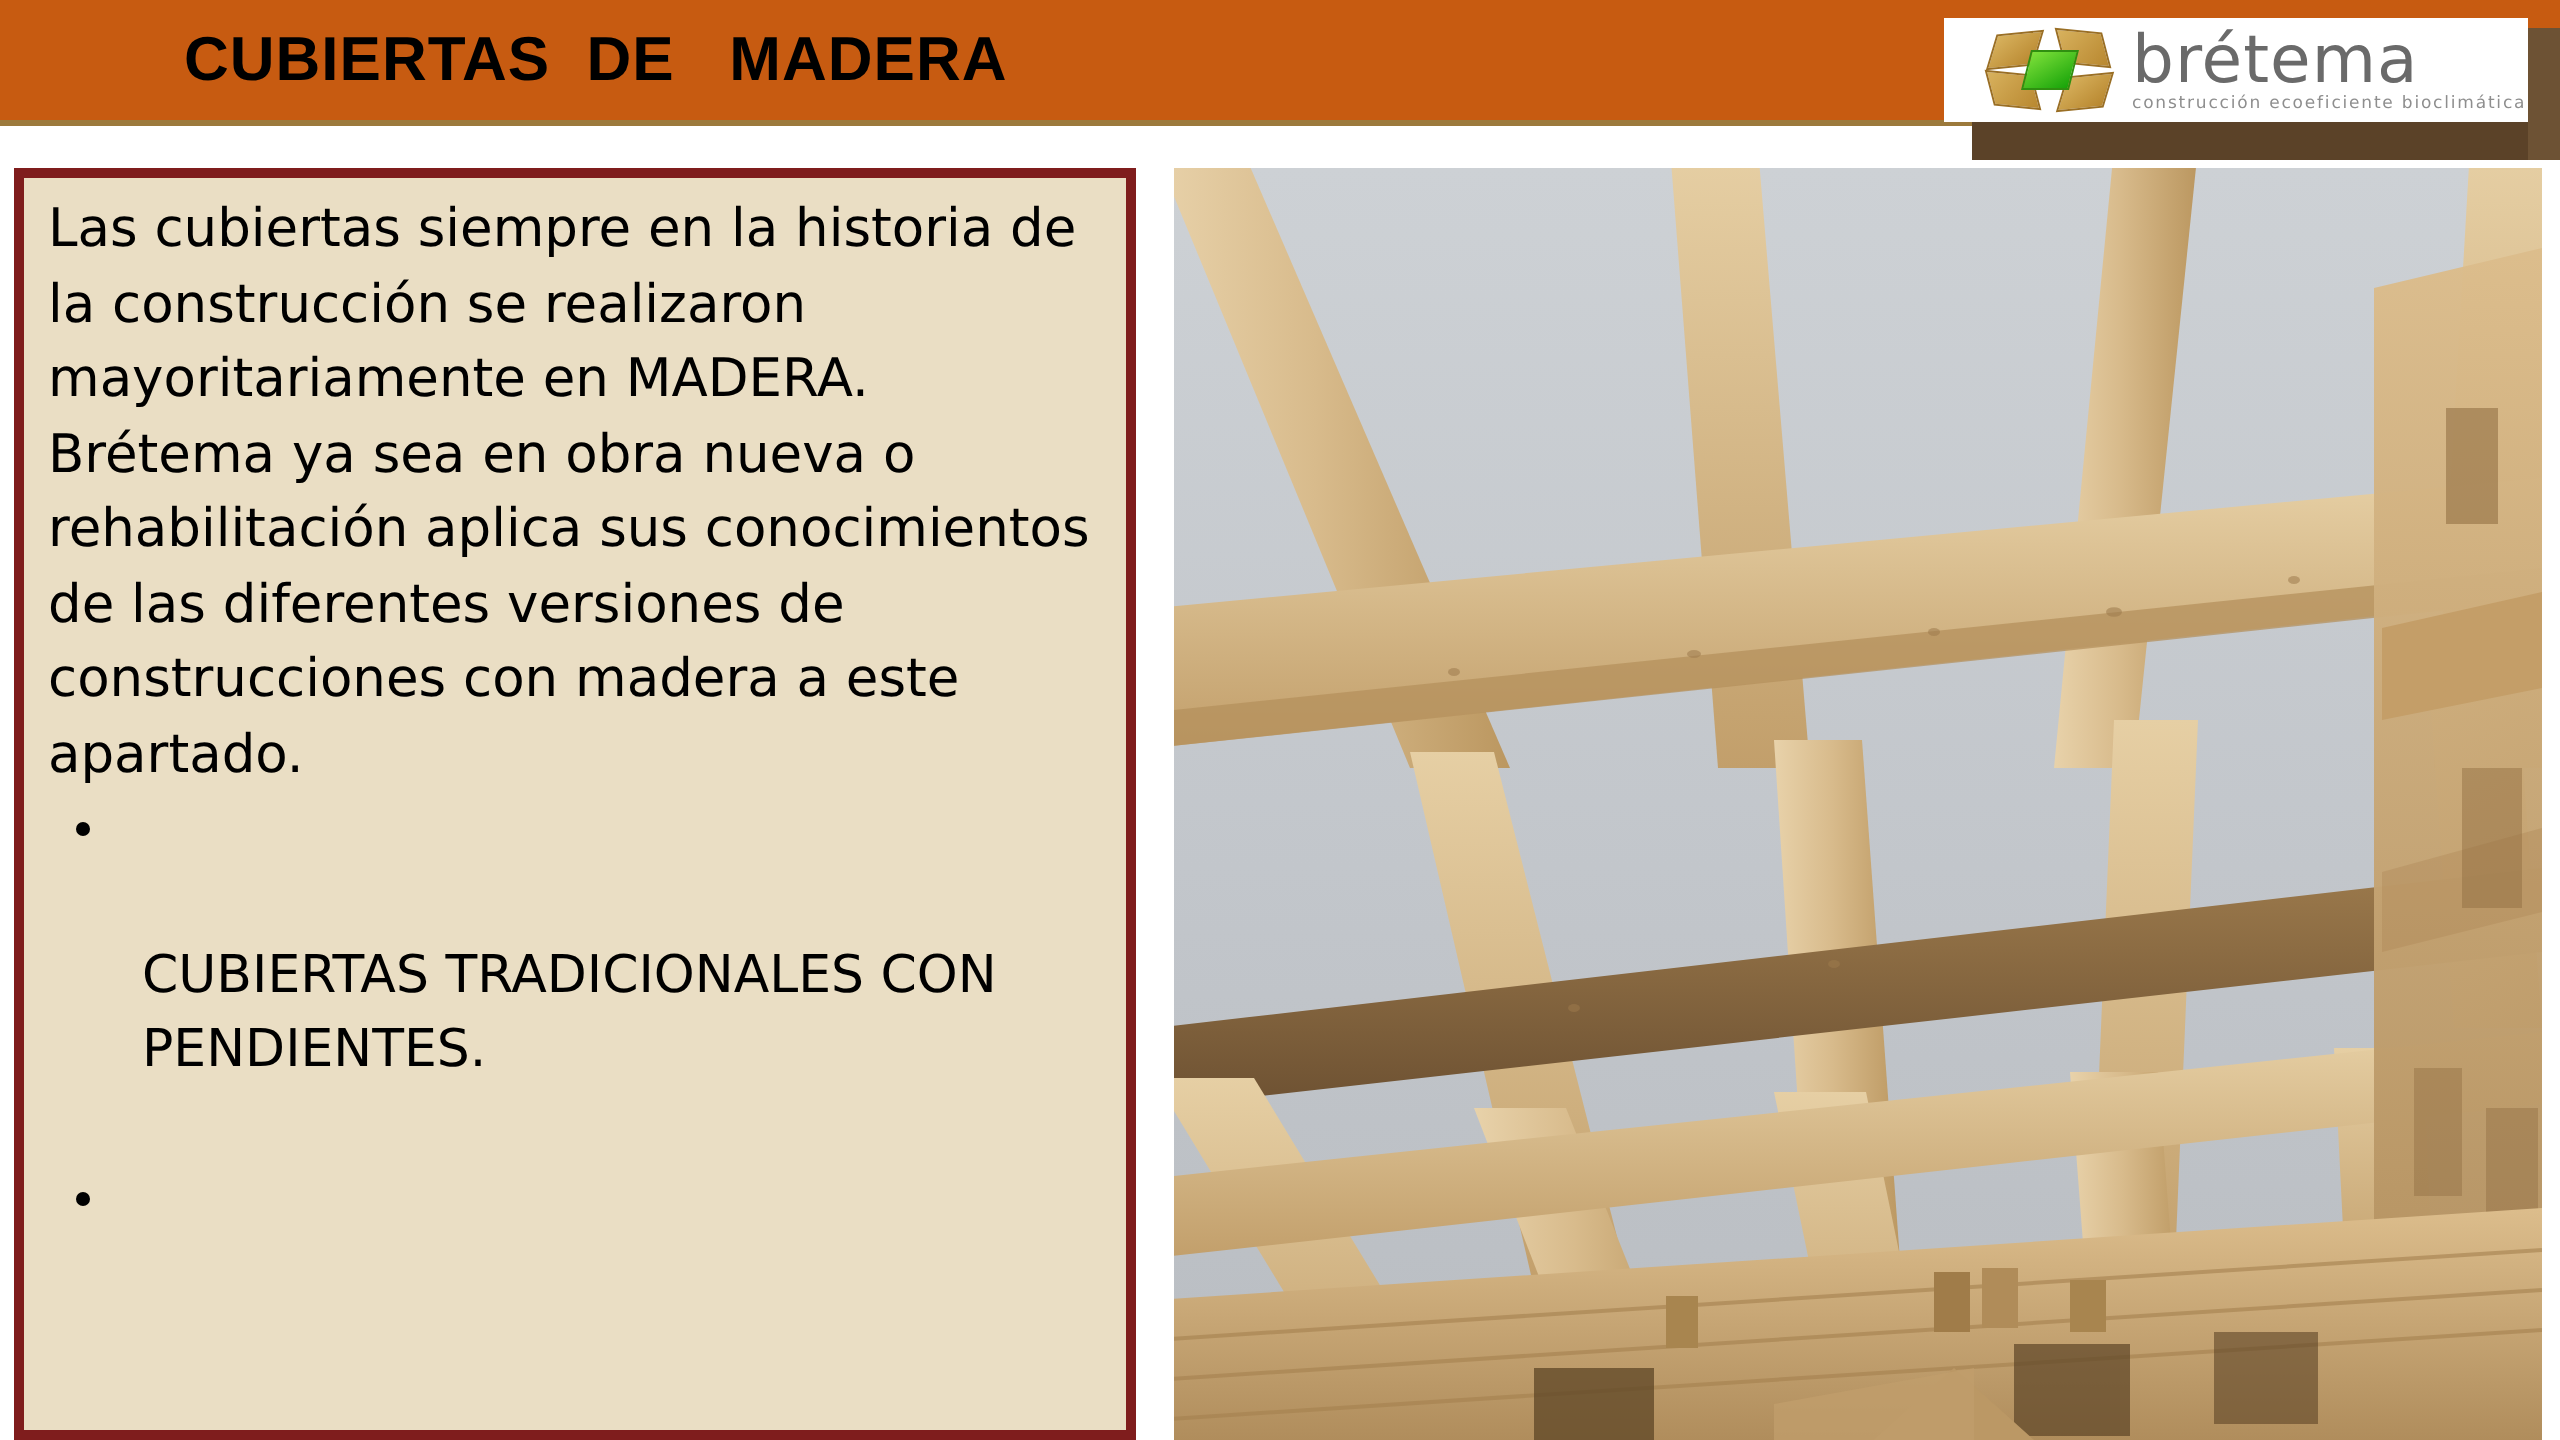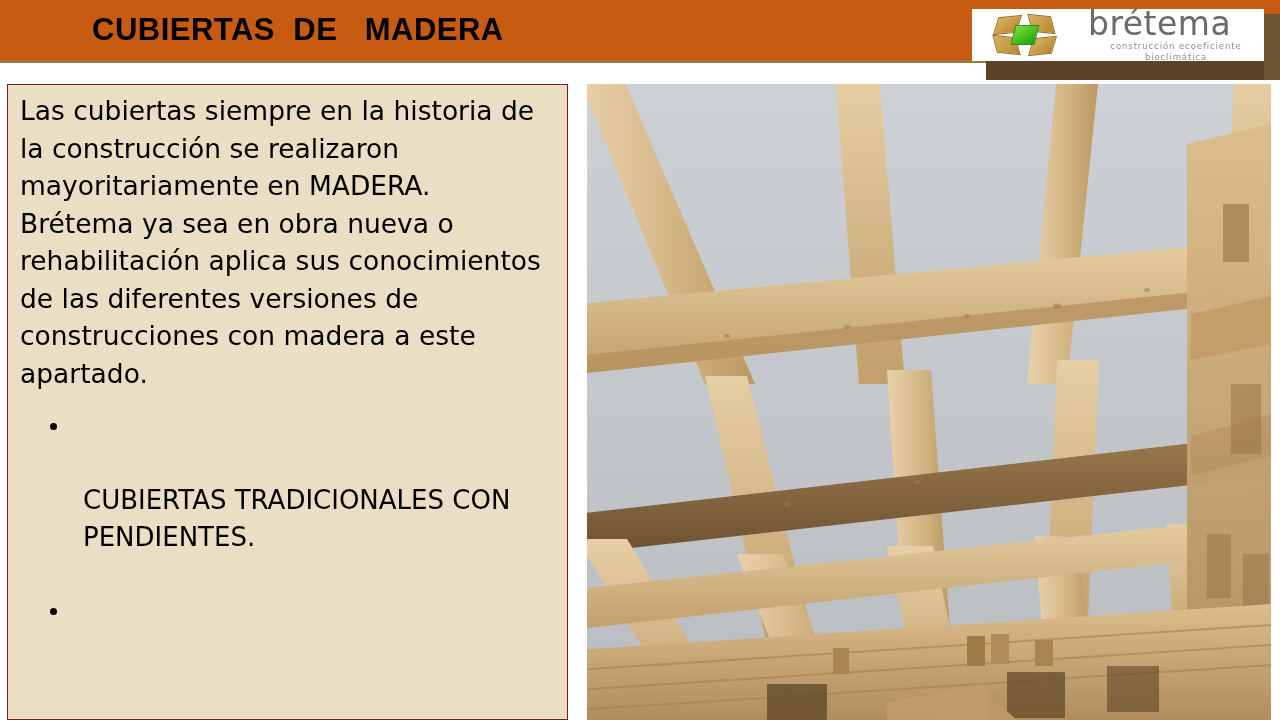--- a/index.html
+++ b/index.html
@@ -74,7 +74,6 @@
     display: flex;
     align-items: center;
     overflow: hidden;
-    gap: 22px;
   }
   .logo-mark {
     position: relative;

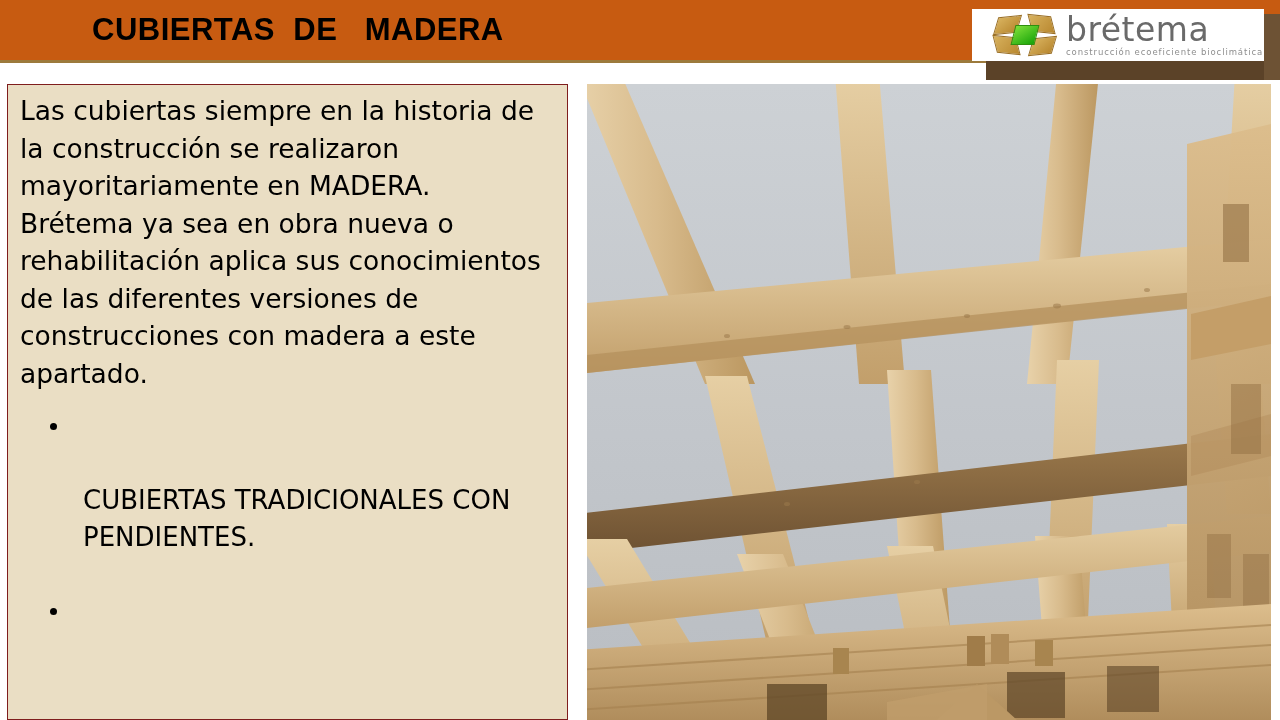--- a/index.html
+++ b/index.html
@@ -136,7 +136,7 @@
     width: 561px;
     height: 636px;
     background: #EADEC4;
-    border: 1px solid #7f1d1d;
+    border: 5px solid #7f1d1d;
     box-sizing: border-box;
     padding: 7px 6px 0 12px;
     overflow: hidden;

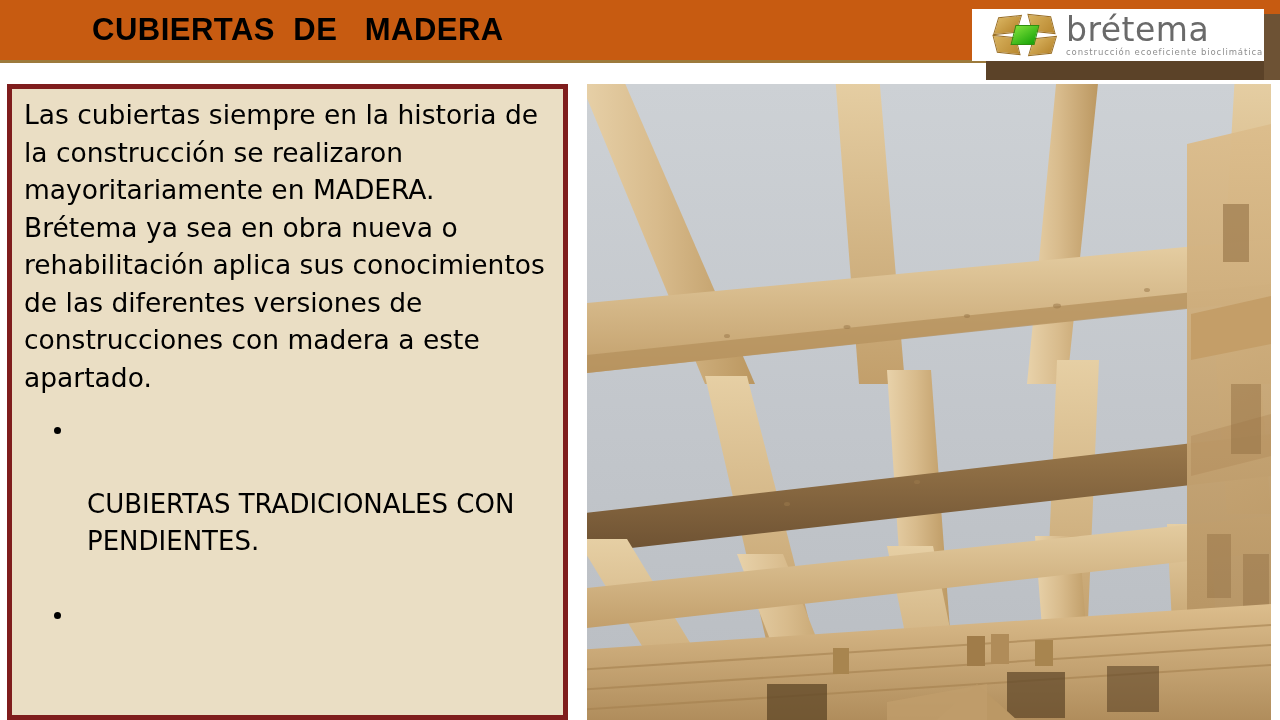--- a/index.html
+++ b/index.html
@@ -151,7 +151,7 @@
   }
   .bullet-list {
     list-style: none;
-    margin: 16px;
+    margin: 0;
     padding: 0;
   }
   .bullet-item {

